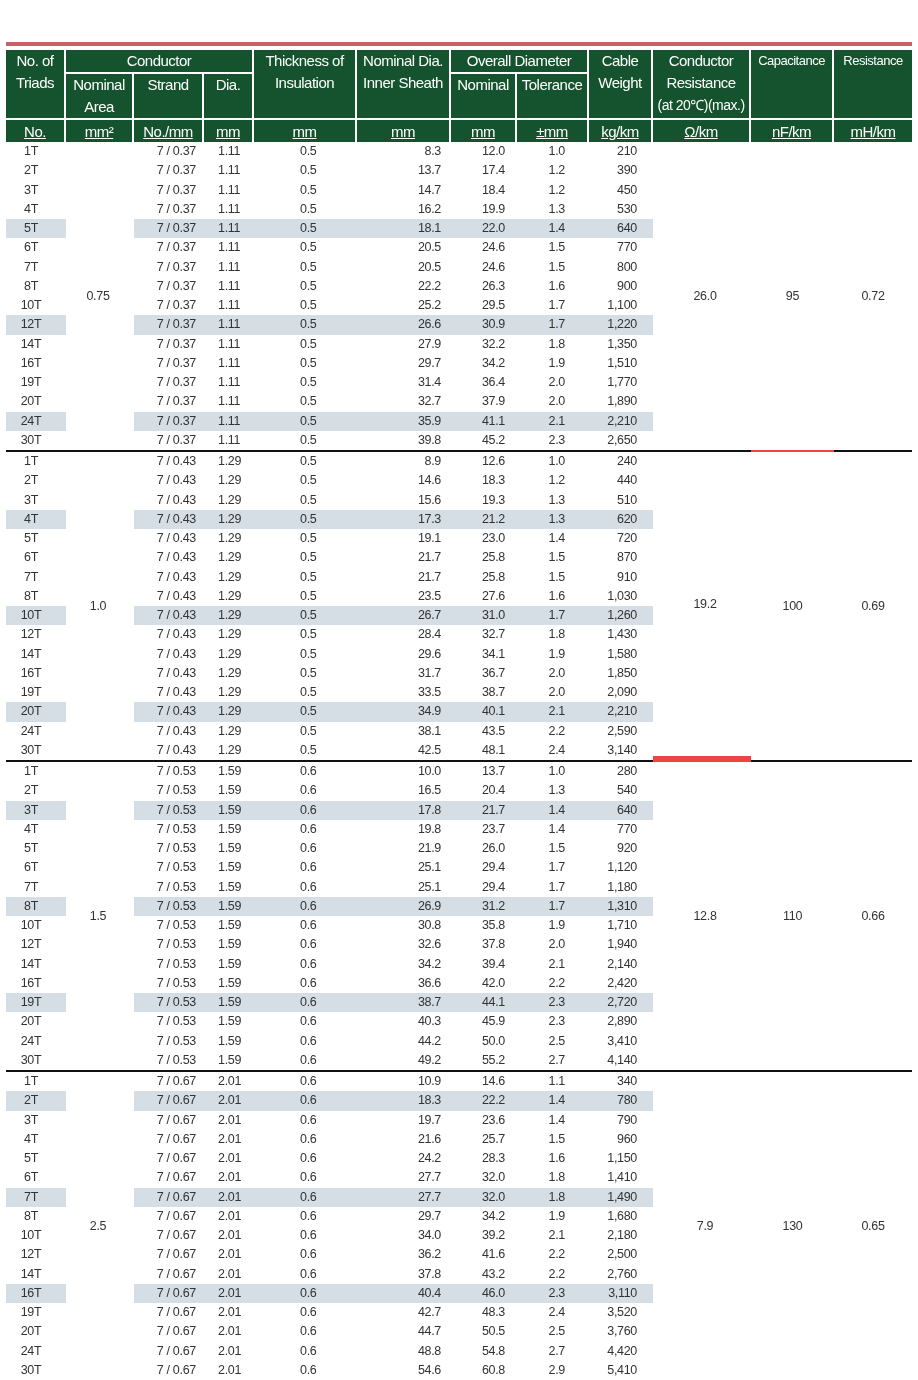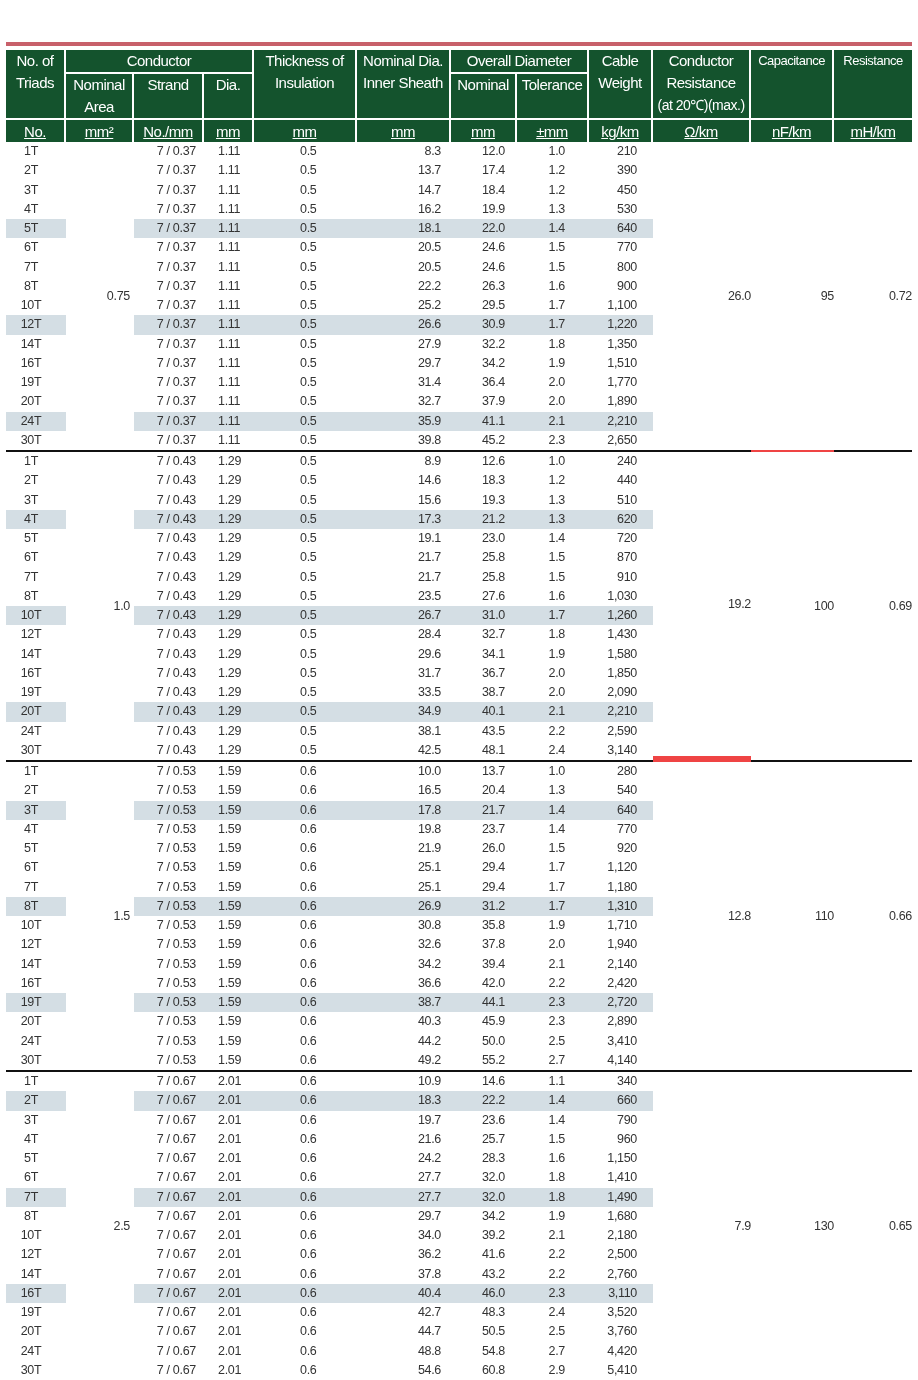--- a/index.html
+++ b/index.html
@@ -39,7 +39,7 @@
   td.onom { text-align: right; padding-right: 12px; }
   td.otol { text-align: right; padding-right: 24px; }
   td.wt { text-align: right; padding-right: 16px; }
-  td.span { text-align: right; vertical-align: middle; margin-top: 32px; }
+  td.span { text-align: center; vertical-align: middle; margin-top: 32px; }
   td.area { padding-right: 4px; }
   tr.hl td.hlc { background: #d4dee4; }
   tr.grp-end td { border-bottom: 2px solid #111; }

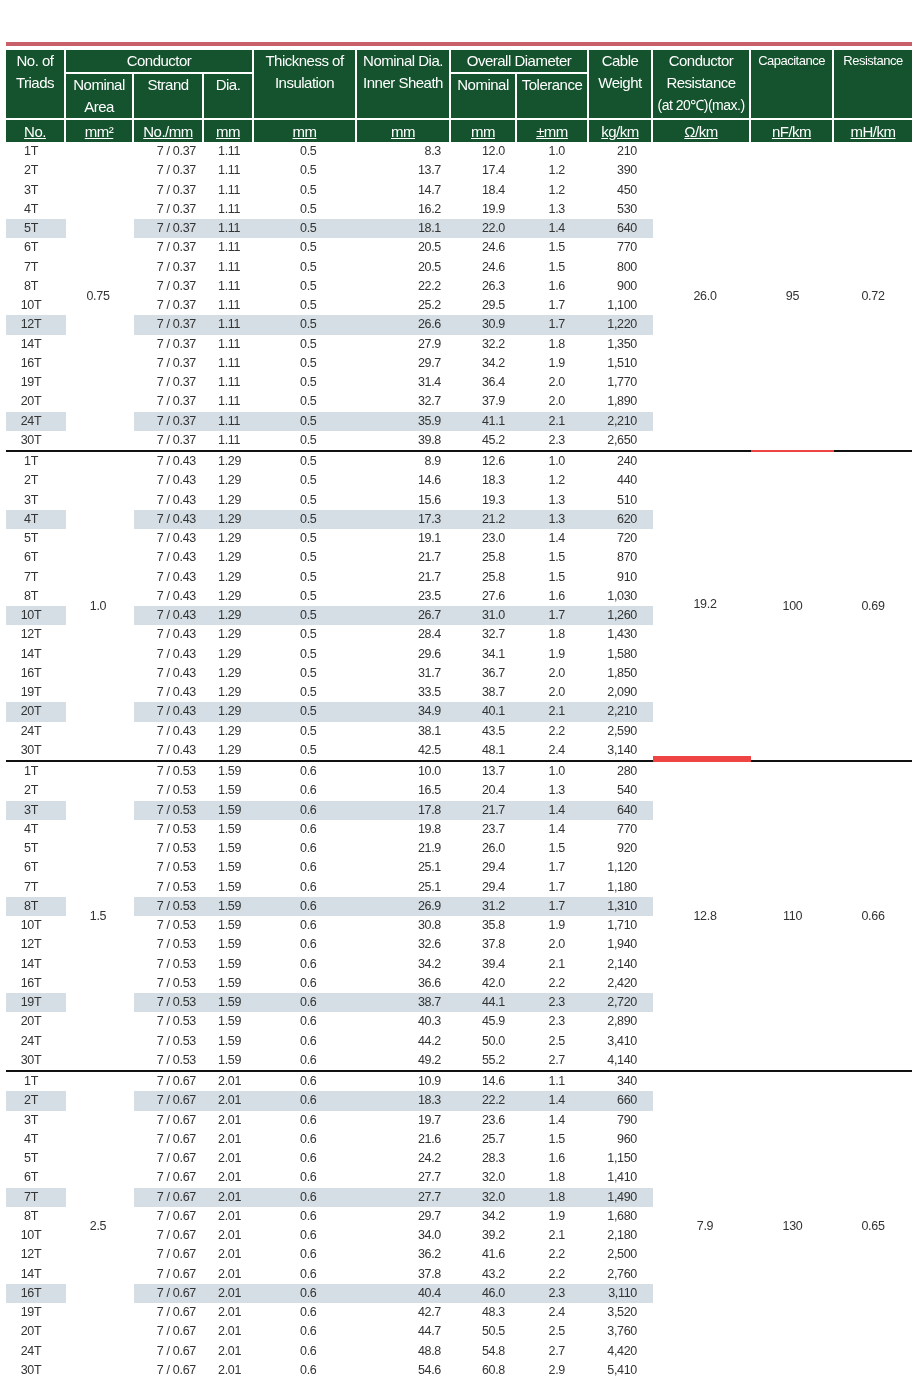--- a/index.html
+++ b/index.html
@@ -634,7 +634,7 @@
         <td class="inner hlc">18.3</td>
         <td class="onom hlc">22.2</td>
         <td class="otol hlc">1.4</td>
-        <td class="wt hlc">660</td>
+        <td class="wt hlc">780</td>
       </tr>
       <tr class="">
         <td class="no hlc">3T</td>

